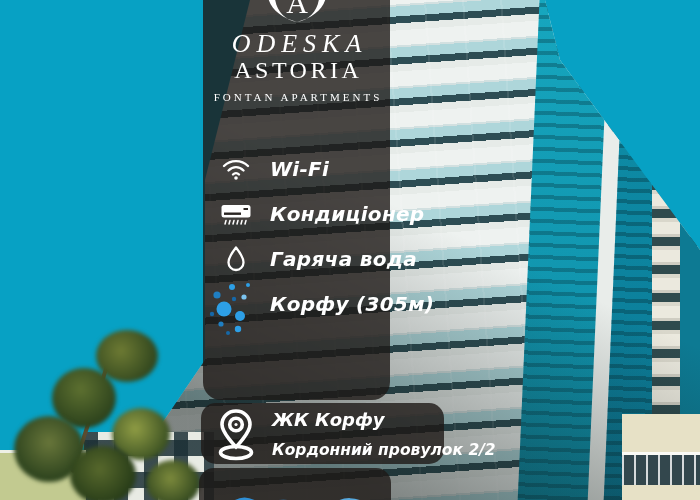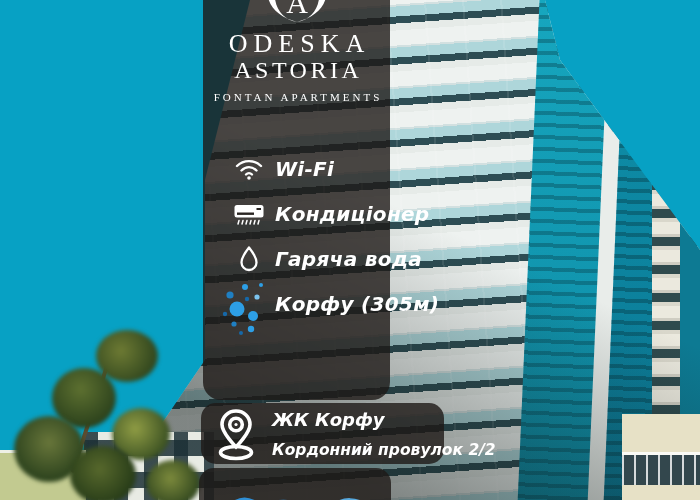--- a/index.html
+++ b/index.html
@@ -64,7 +64,7 @@
   .emblem{position:absolute;left:50%;top:-12px;transform:translateX(-50%);}
   .t1{position:absolute;left:0;top:29px;width:100%;text-align:center;
       font-family:"Liberation Serif",serif;font-size:26px;letter-spacing:6px;
-      text-indent:6px;white-space:nowrap;}
+      text-indent:6px;white-space:nowrap;font-style:italic;}
   .t2{position:absolute;left:0;top:57px;width:100%;text-align:center;
       font-family:"Liberation Serif",serif;font-size:24px;letter-spacing:3.5px;
       text-indent:3.5px;white-space:nowrap;}

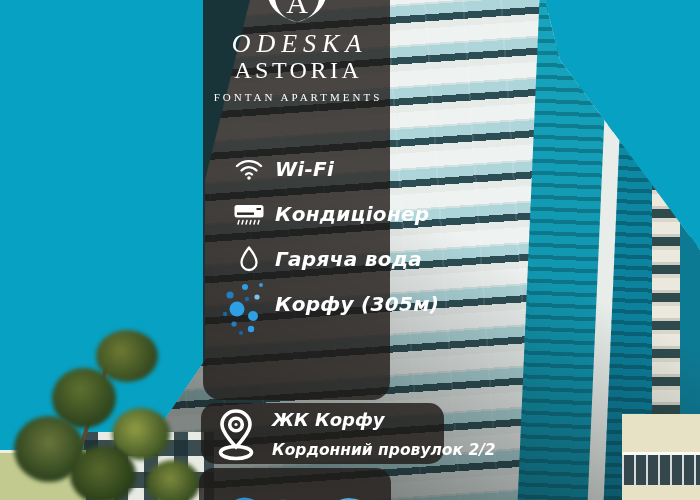--- a/index.html
+++ b/index.html
@@ -73,7 +73,7 @@
       text-indent:3px;white-space:nowrap;}
 
   .amenities{position:absolute;left:0;top:146px;width:100%;}
-  .arow{display:grid;grid-template-columns:52px 1fr;align-items:center;height:45px;padding-left:20px;}
+  .arow{display:grid;grid-template-columns:52px 1fr;align-items:center;height:45px;padding-left:7px;gap:8px;}
   .aicon{display:flex;justify-content:center;align-items:center;}
   .alabel{font-style:italic;font-weight:700;font-size:20px;letter-spacing:.3px;
           font-family:"DejaVu Sans",sans-serif;white-space:nowrap;}

